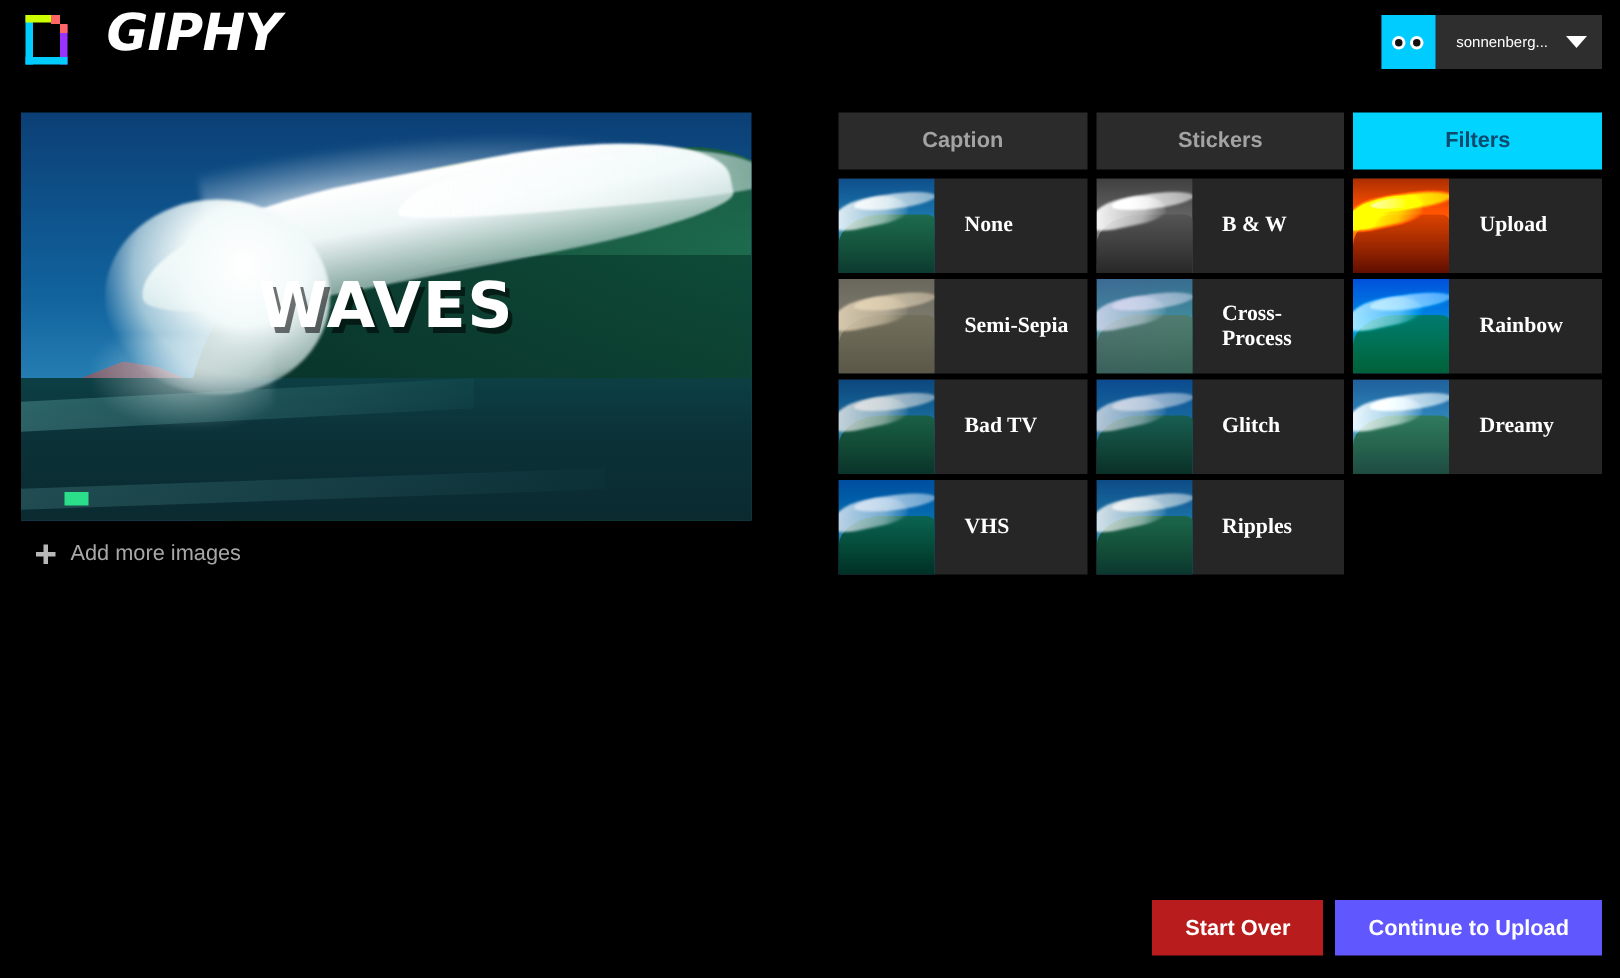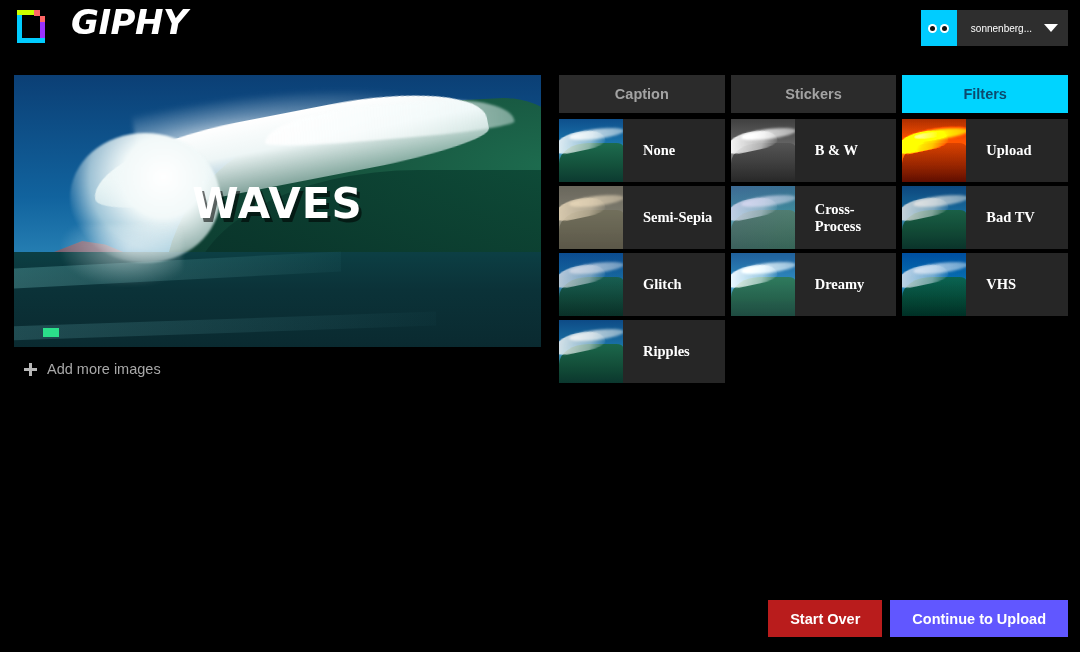--- a/index.html
+++ b/index.html
@@ -107,7 +107,7 @@
   .preview {
     position: absolute;
     left: 14px; top: 75px;
-    width: 527px; height: 272px;
+    width: 487px; height: 272px;
     overflow: hidden;
     background: #0a2a4a;
   }

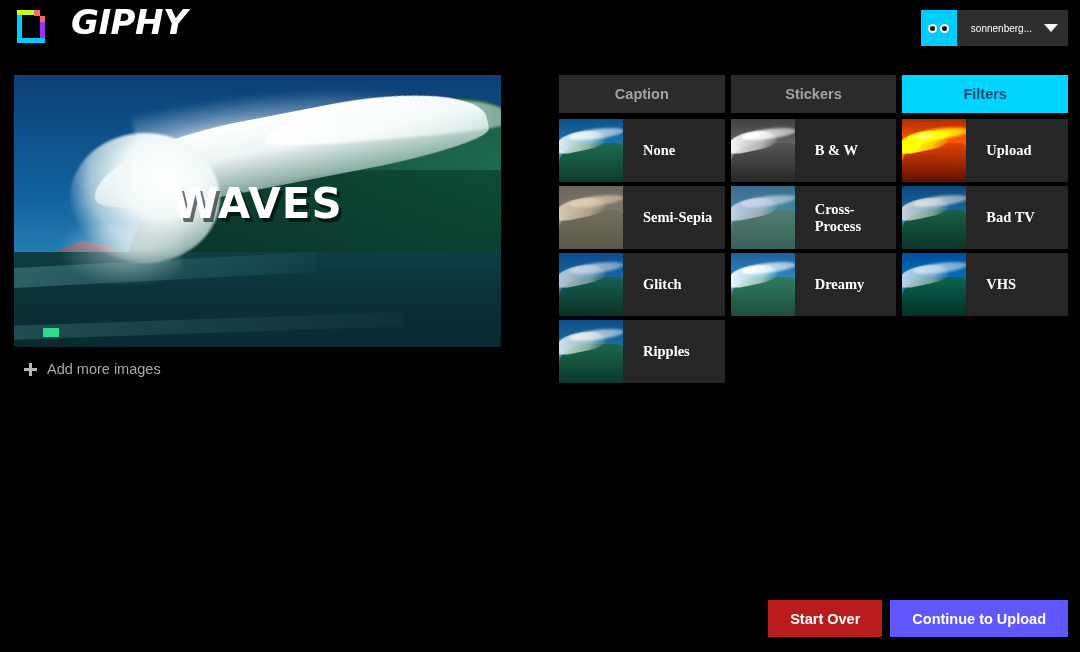--- a/index.html
+++ b/index.html
@@ -474,6 +474,16 @@
         <div class="filter-label">Cross-Process</div>
       </div>
       <div class="filter-row">
+        <div class="thumb" style="filter: saturate(1.5) contrast(1.1);">
+          <div class="t-sky"></div>
+          <div class="t-water"></div>
+          <div class="t-foam"></div>
+          <div class="t-lip"></div>
+          <div class="t-tint" style="background:linear-gradient(180deg,rgba(0,90,255,.22),rgba(0,220,140,.20));"></div>
+        </div>
+        <div class="filter-label">Rainbow</div>
+      </div>
+      <div class="filter-row">
         <div class="thumb">
           <div class="t-sky"></div>
           <div class="t-water"></div>

